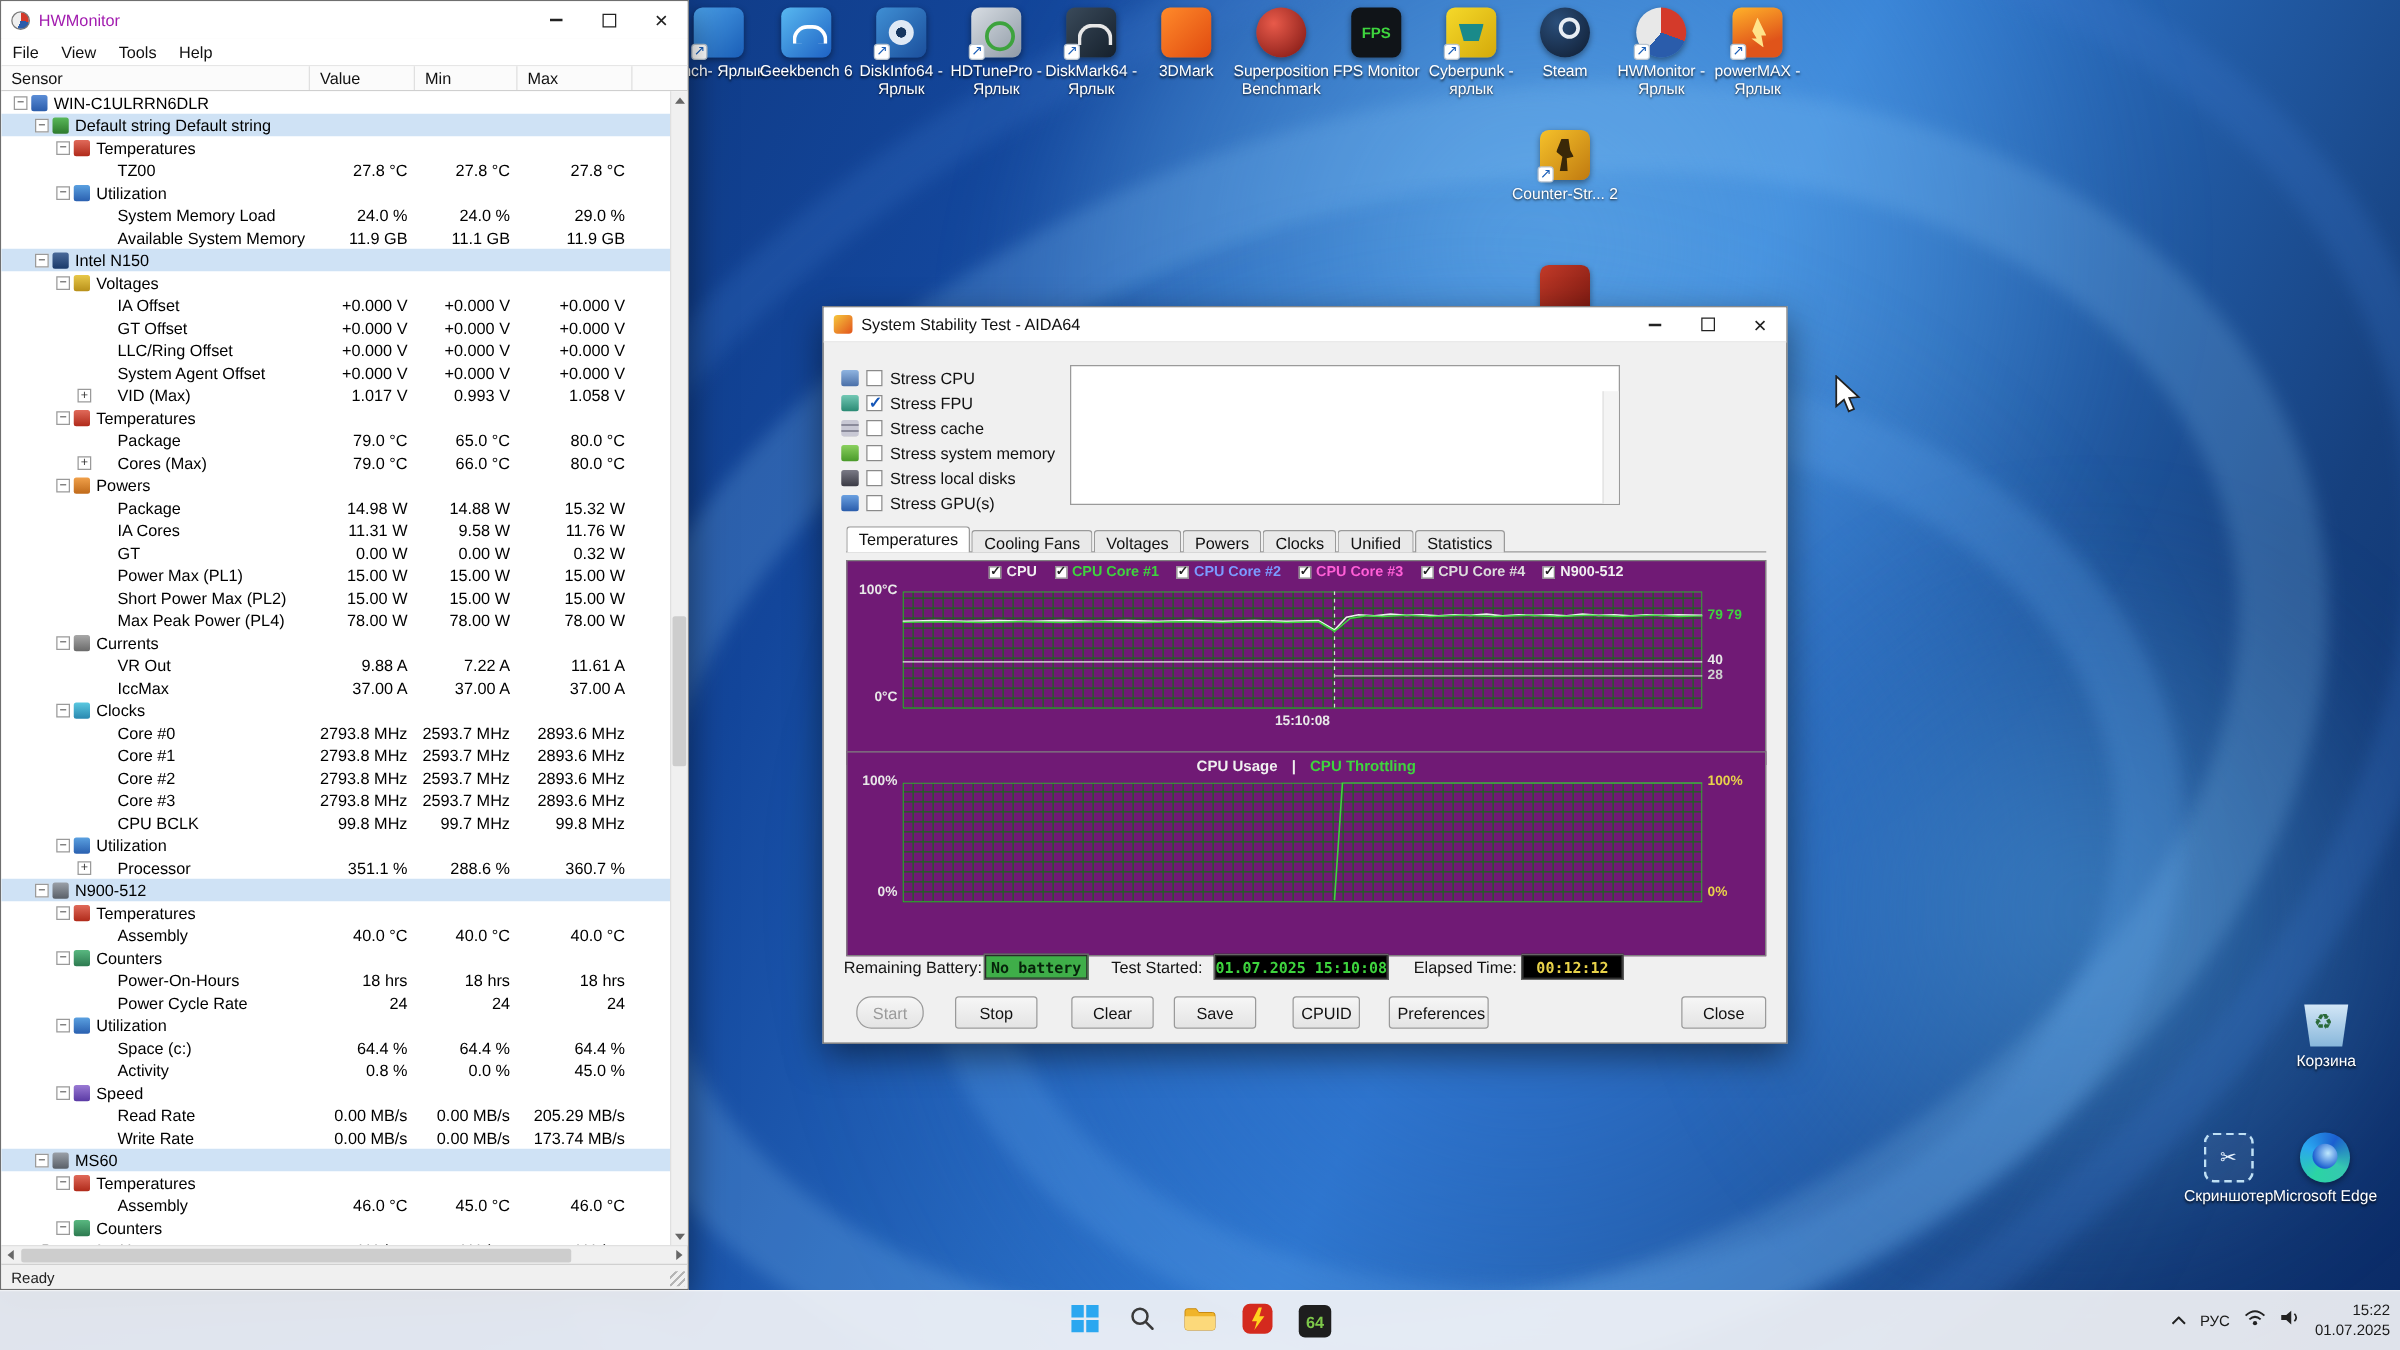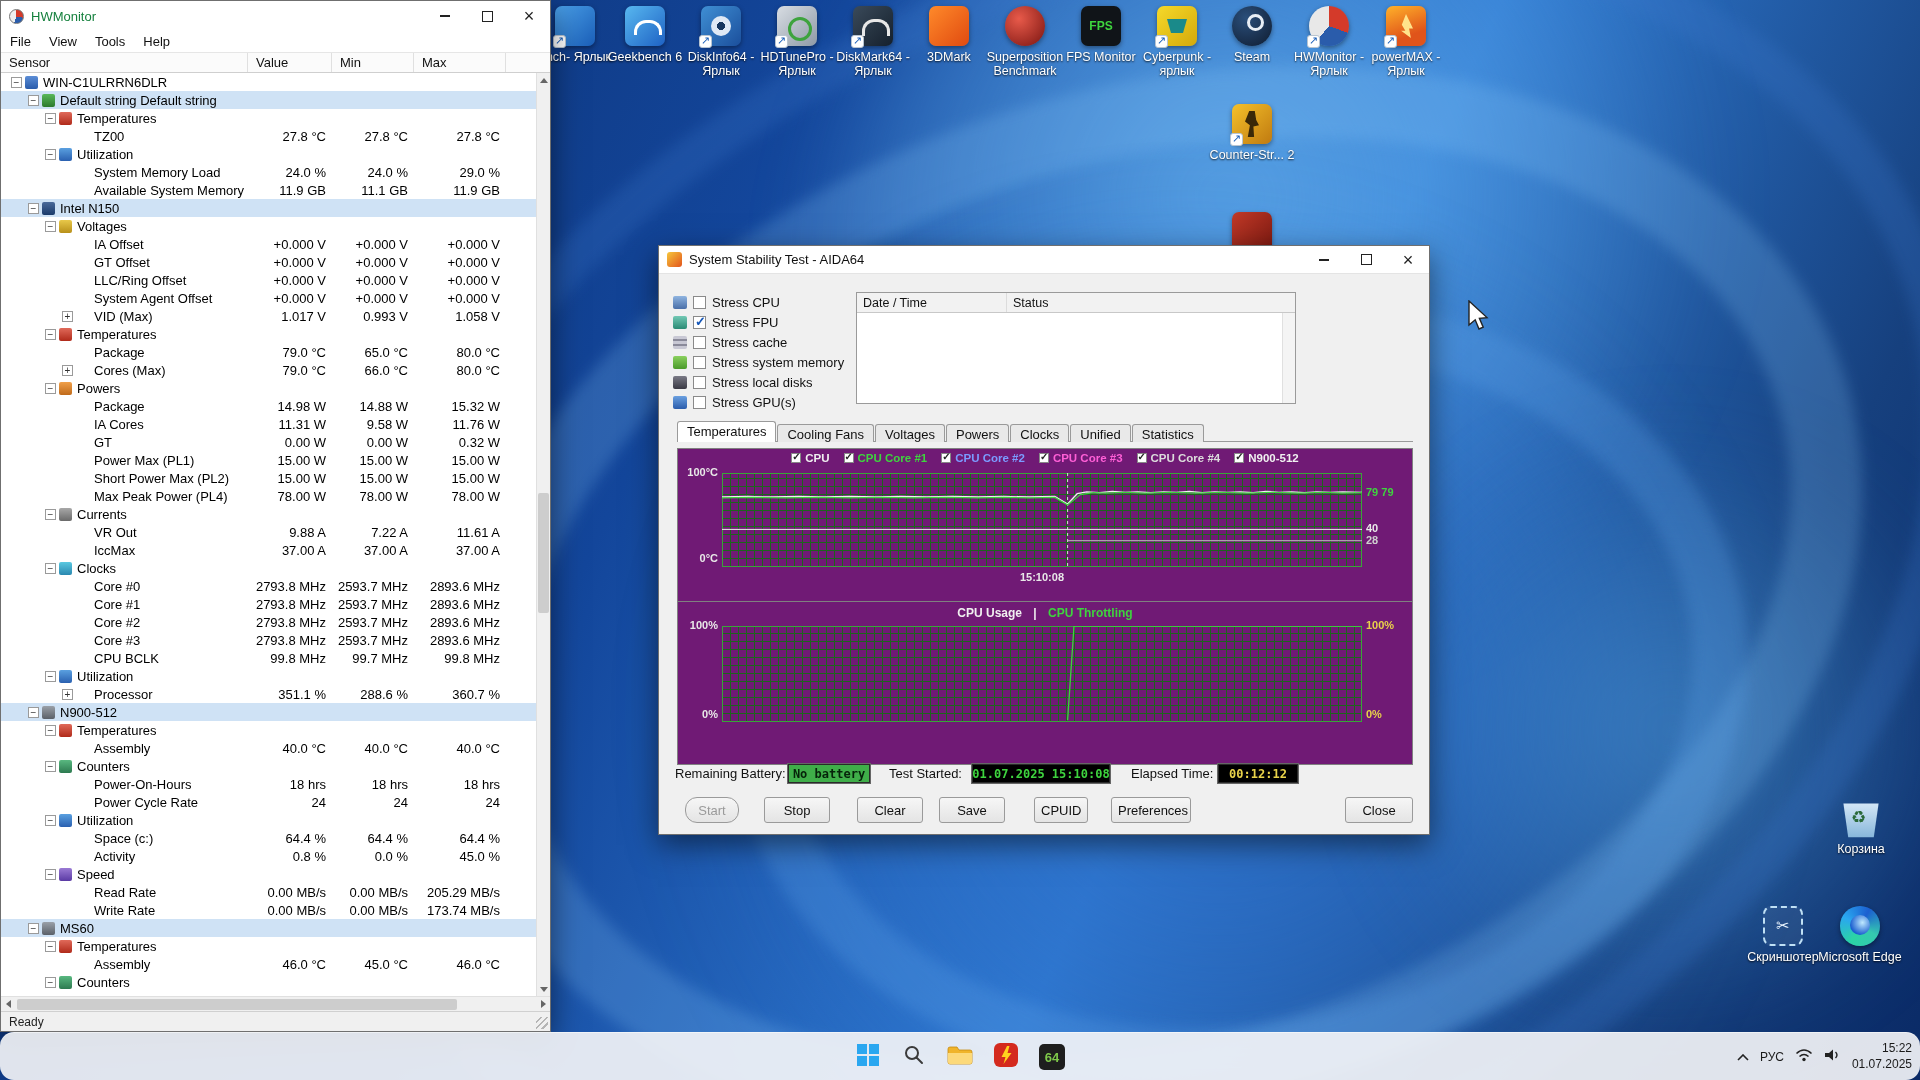--- a/index.html
+++ b/index.html
@@ -30,7 +30,7 @@
   .hw-titlebar{height:30px;flex:none;padding-left:8px;}
   .hw-appicon{width:15px;height:15px;border-radius:50%;border:1px solid #777;margin-right:7px;
     background:conic-gradient(#d43a2a 0 100deg,#2a5cab 100deg 200deg,#efefef 200deg 360deg);}
-  .hw-title{font-size:13px;color:#15803d;}
+  .hw-title{font-size:13px;color:#a21caf;}
   .hw-menubar{height:22px;flex:none;background:#fff;display:flex;align-items:center;border-bottom:1px solid #e6e6e6;font-size:13px;}
   .menu-item{padding:0 9px;color:#111;}
   .hw-colheader{height:20px;flex:none;display:grid;grid-template-columns:247px 84px 82px 92px 1fr;

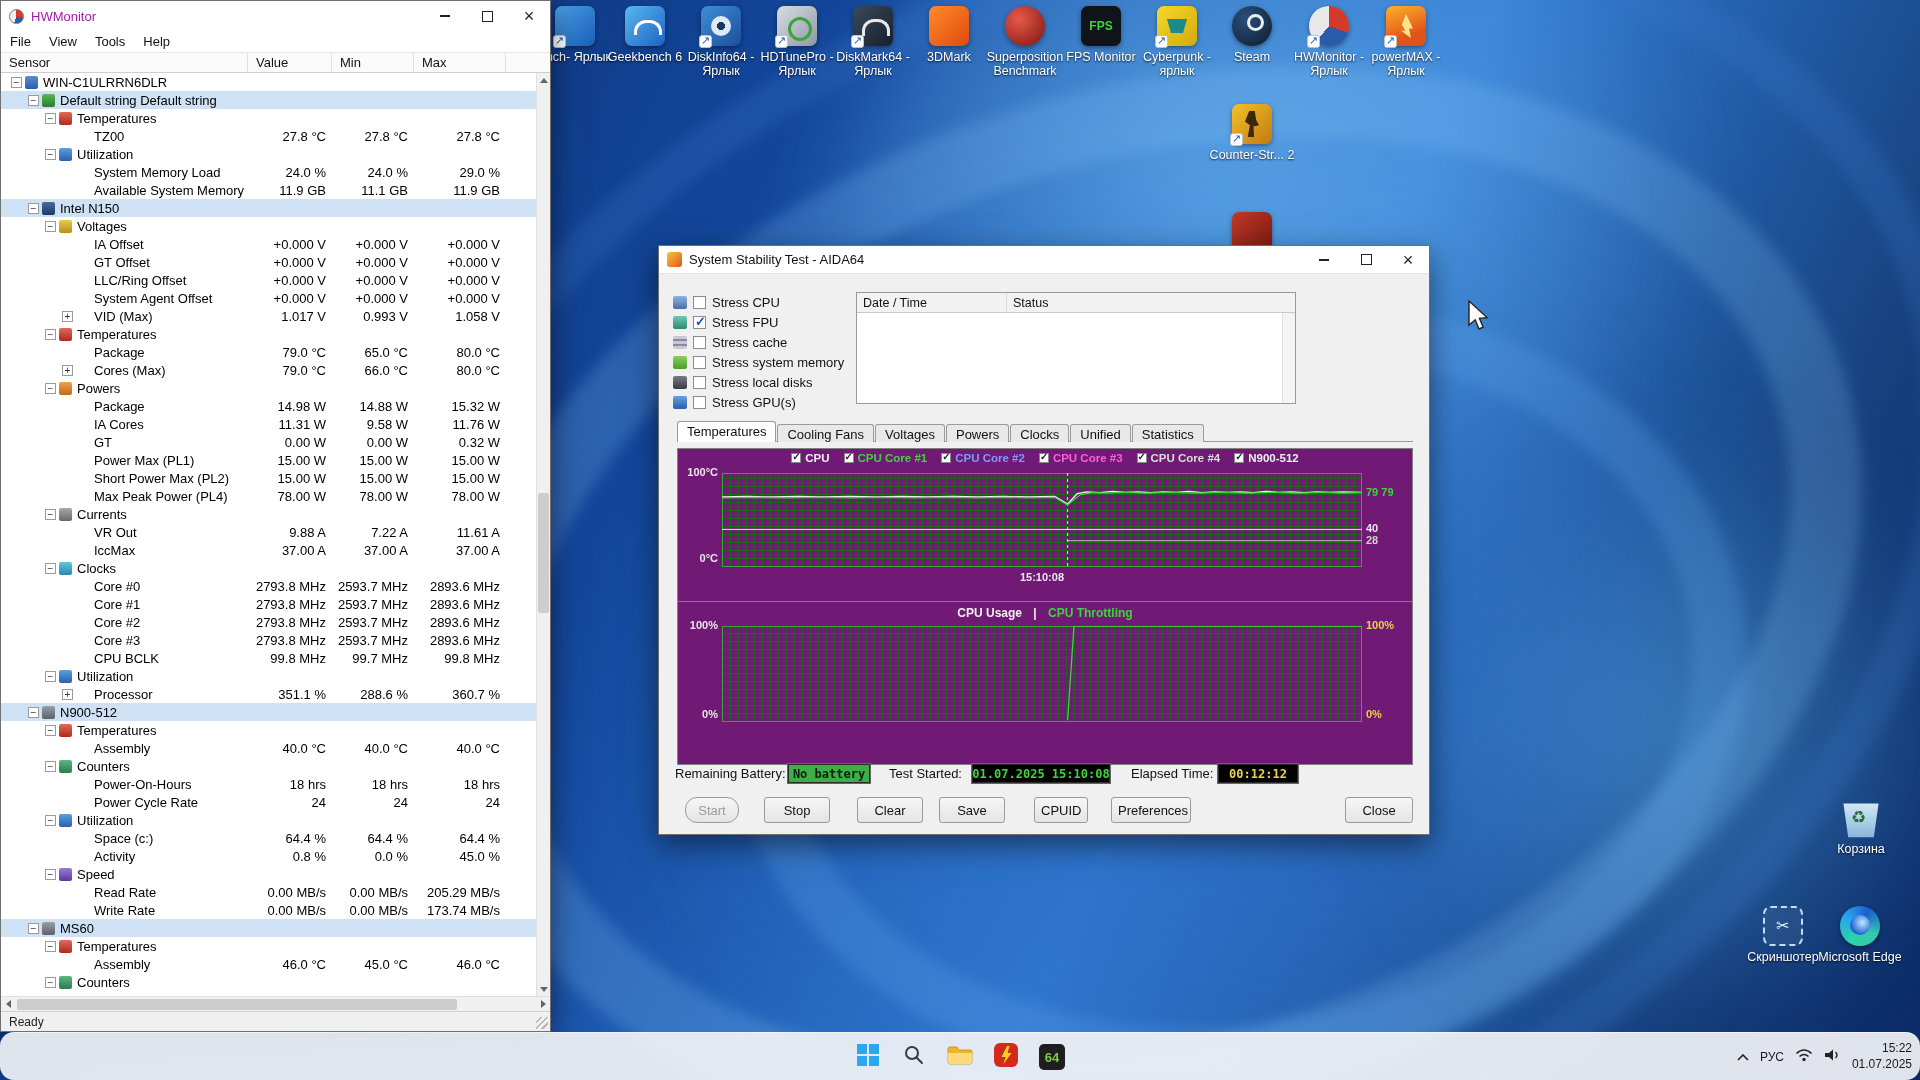--- a/index.html
+++ b/index.html
@@ -986,10 +986,6 @@
       </div>
 
     <div class="log-table">
-      <div class="log-head">
-        <span class="log-col1">Date / Time</span>
-        <span class="log-col2">Status</span>
-      </div>
       <div class="log-scroll"></div>
     </div>
 

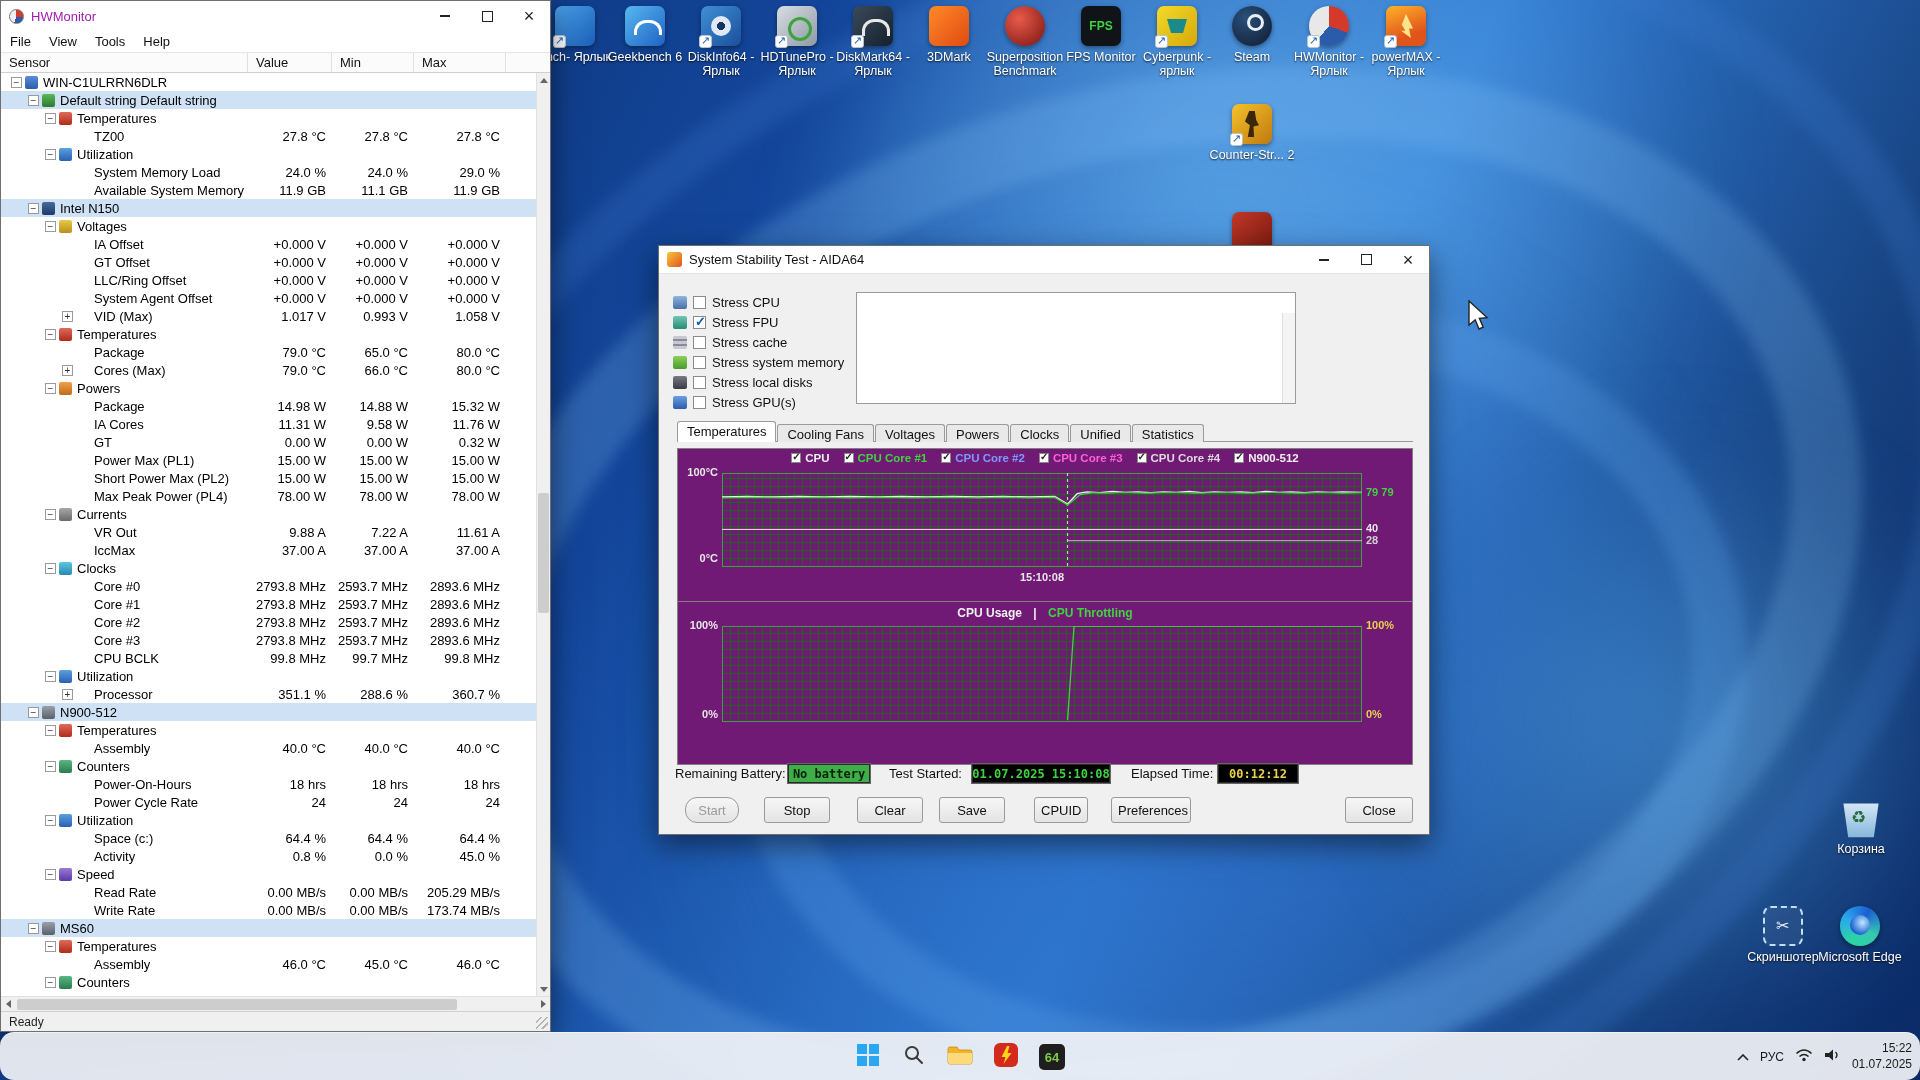--- a/index.html
+++ b/index.html
@@ -167,7 +167,7 @@
   .g-edge::after{content:"";position:absolute;left:10px;top:9px;width:20px;height:20px;border-radius:50%;background:radial-gradient(circle at 62% 38%,#bfe9ff,#1b5fd0 70%);}
 
   
-  .taskbar{position:absolute;left:0;right:0;bottom:0;height:48px;background:rgba(242,243,246,.92);border-top:1px solid rgba(255,255,255,.5);z-index:10;border-radius:14px;}
+  .taskbar{position:absolute;left:0;right:0;bottom:0;height:48px;background:rgba(242,243,246,.92);border-top:1px solid rgba(255,255,255,.5);z-index:10;}
   .tb-center{position:absolute;left:50%;top:4px;transform:translateX(-50%);display:flex;gap:6px;}
   .tbi{width:40px;height:40px;border-radius:6px;display:flex;align-items:center;justify-content:center;}
   .tb64{width:26px;height:26px;background:#1e1e1e;border-radius:5px;color:#7ec84a;font-size:13px;font-weight:bold;display:flex;align-items:center;justify-content:center;}

